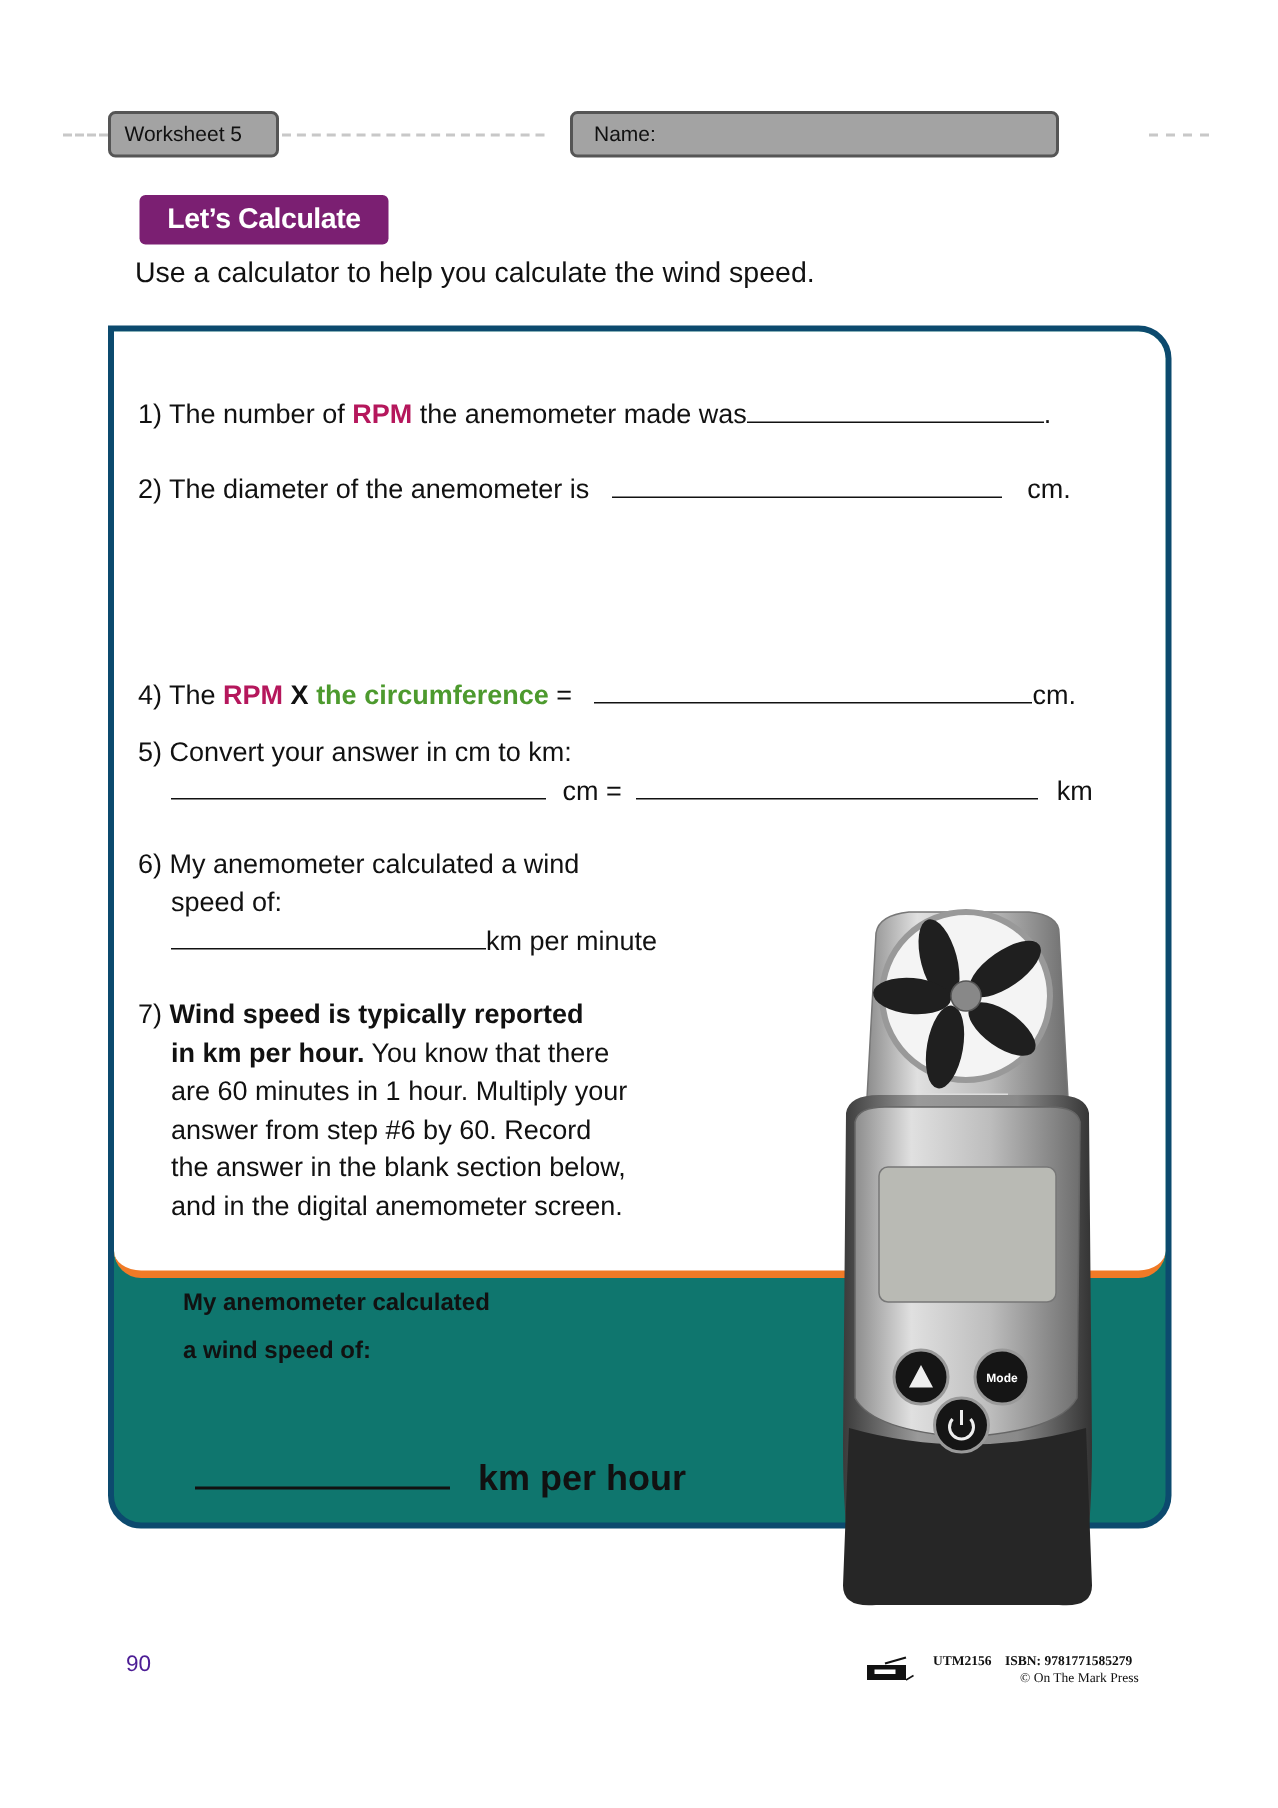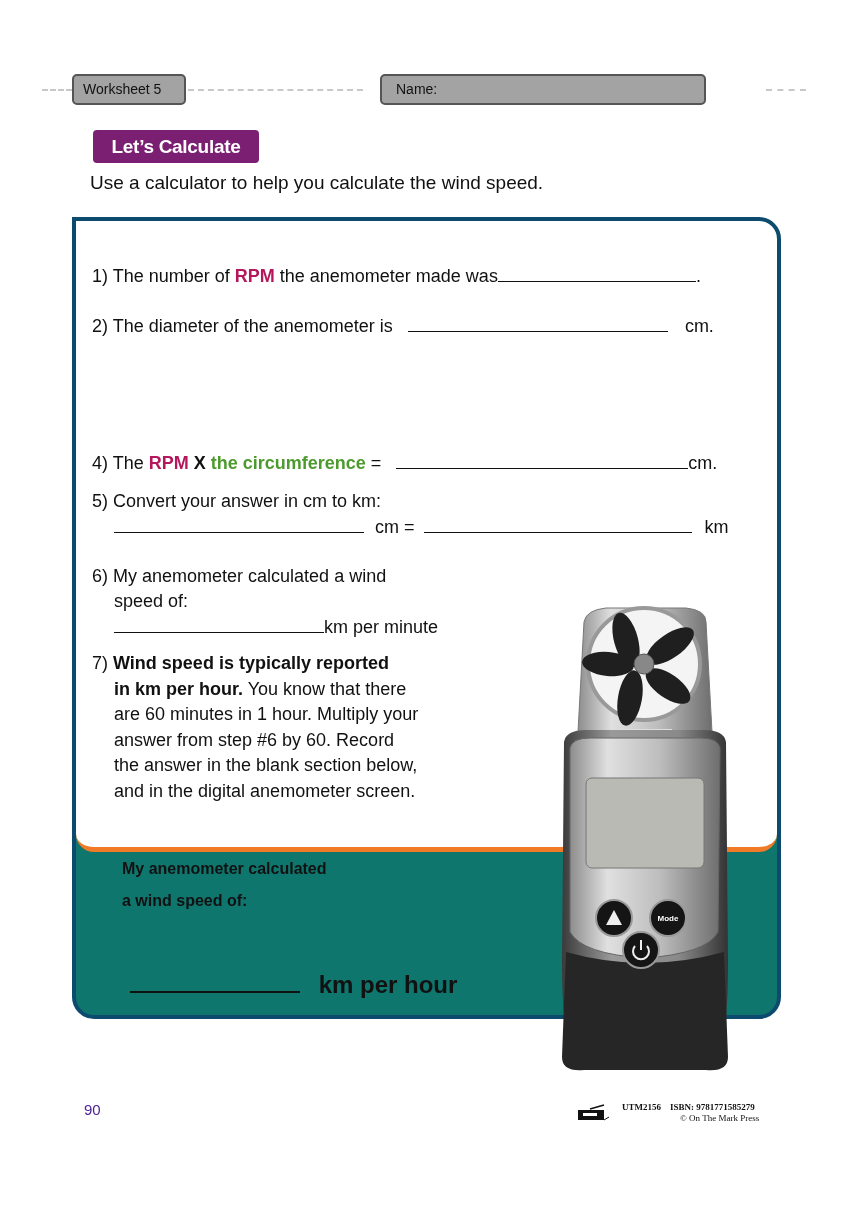--- a/index.html
+++ b/index.html
@@ -86,7 +86,7 @@
       <span class="indent"><span class="blank" style="width:210px;"></span><span>km per minute</span></span>
     </div>
 
-    <div class="q" style="top:430px;line-height:25.5px;">
+    <div class="q" style="top:443px;line-height:25.5px;">
       <span>7)</span> <span class="b">Wind speed is typically reported</span><br>
       <span class="indent"><span class="b">in km per hour.</span><span> You know that there</span></span><br>
       <span class="indent">are 60 minutes in 1 hour. Multiply your</span><br>

